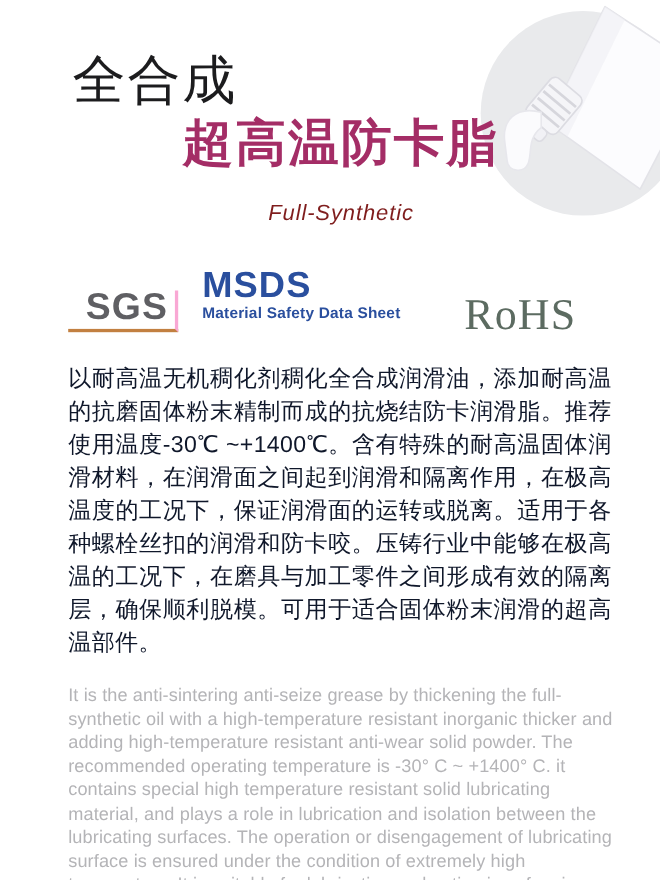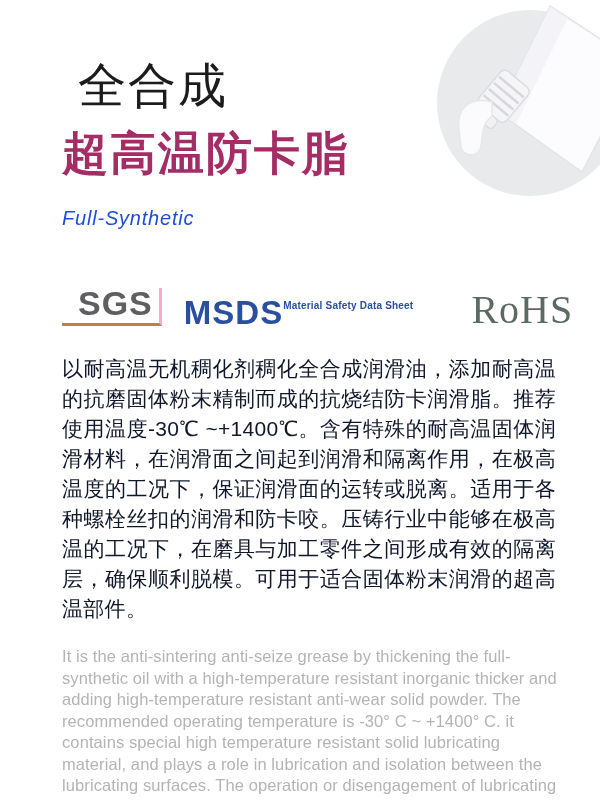--- a/index.html
+++ b/index.html
@@ -21,7 +21,7 @@
     z-index:2;
   }
   .title-cn{
-    margin:16px;
+    margin:4px;
     font-size:48px;
     line-height:52px;
     font-weight:500;

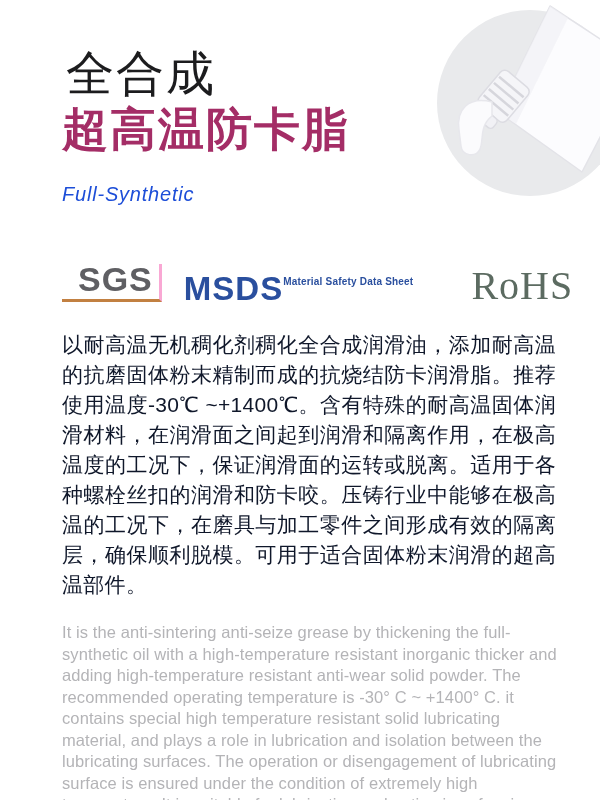--- a/index.html
+++ b/index.html
@@ -35,6 +35,7 @@
     font-weight:700;
     color:#a42d66;
     letter-spacing:2px;
+    text-align:center;
   }
   .subtitle-en{
     margin:26px 0 0 0;

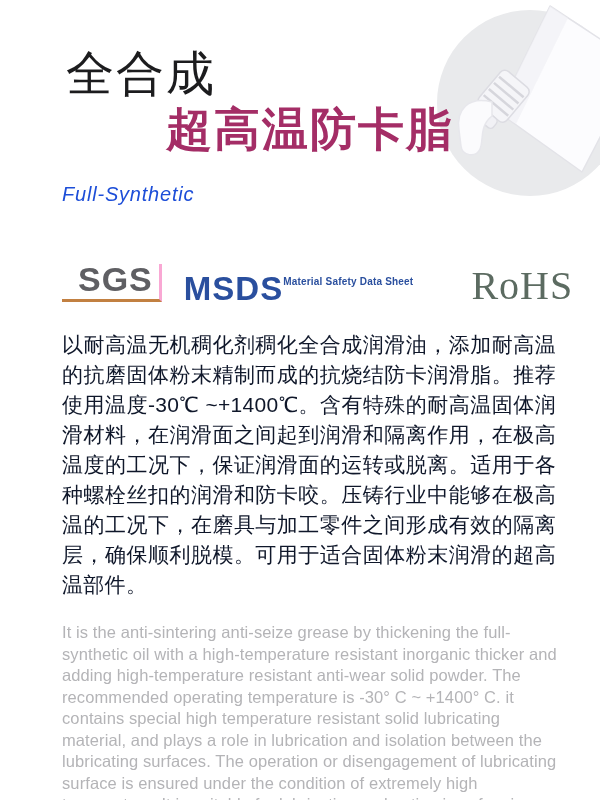--- a/index.html
+++ b/index.html
@@ -42,9 +42,10 @@
     font-style:italic;
     font-size:20px;
     line-height:28px;
-    color:#1d4ed8;
+    color:#7f1d1d;
     letter-spacing:0.04em;
     font-weight:400;
+    text-align:center;
   }
   .cert-row{
     margin-top:38px;

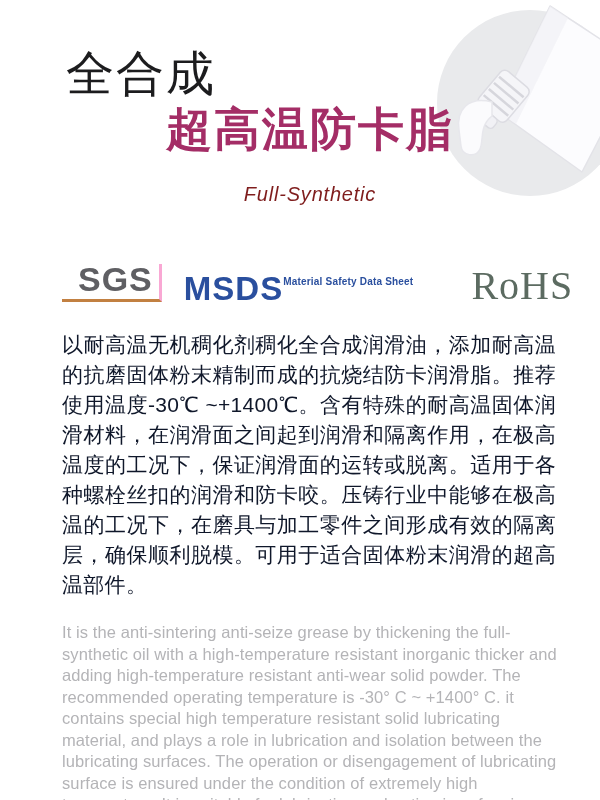--- a/index.html
+++ b/index.html
@@ -70,9 +70,9 @@
   }
   .cert-msds{
     display:flex;
-    flex-direction:row;
+    flex-direction:column;
     align-items:flex-start;
-    margin-bottom:0px;
+    margin-bottom:12px;
   }
   .msds-main{
     font-size:33px;

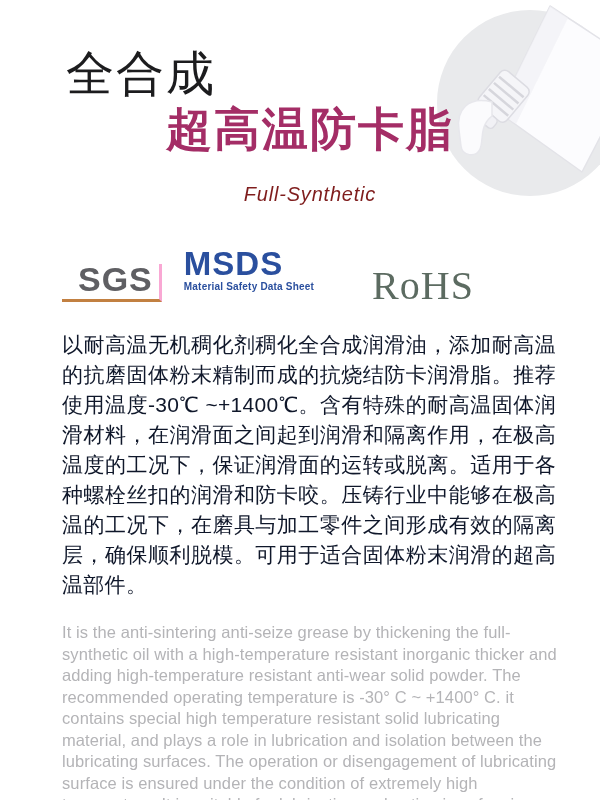--- a/index.html
+++ b/index.html
@@ -82,7 +82,7 @@
     line-height:30px;
   }
   .msds-tag{
-    font-size:10px;
+    font-size:14px;
     font-weight:700;
     color:#2a4f9e;
     letter-spacing:0.2px;

